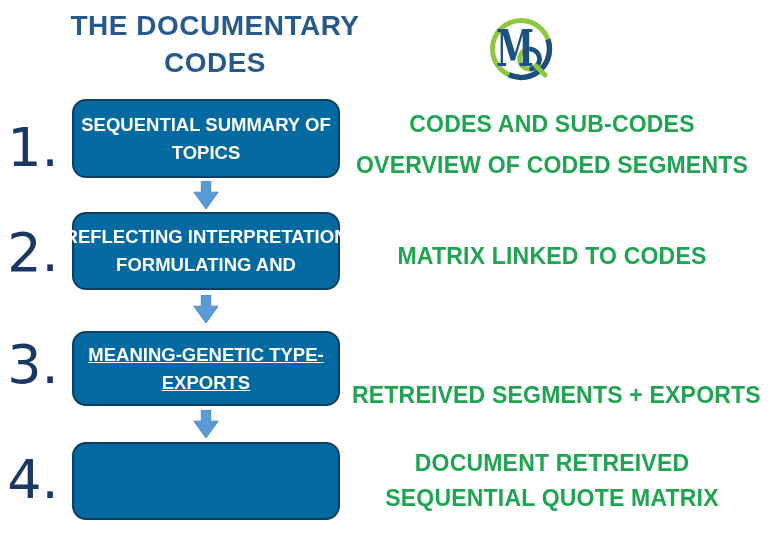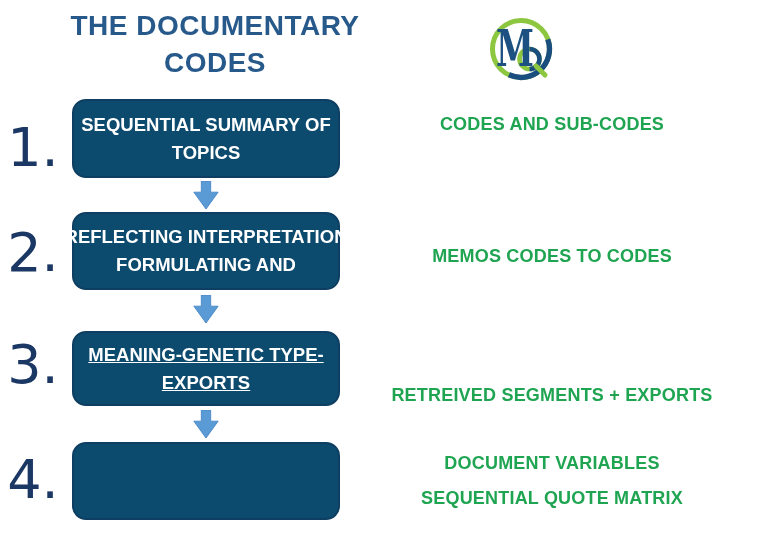--- a/index.html
+++ b/index.html
@@ -21,7 +21,7 @@
   }
   .num1 { top:121px; } .num2 { top:226px; } .num3 { top:338px; } .num4 { top:453px; }
   .box {
-    position:absolute; left:72px; width:268px; background:#0c4a6e;
+    position:absolute; left:72px; width:268px; background:#0369a1;
     border:2px solid #0E3F62; box-sizing:border-box; border-radius:14px;
     color:#ffffff; font-weight:bold; font-size:18.5px; line-height:28px;
     display:flex; flex-direction:column; align-items:center; justify-content:center;

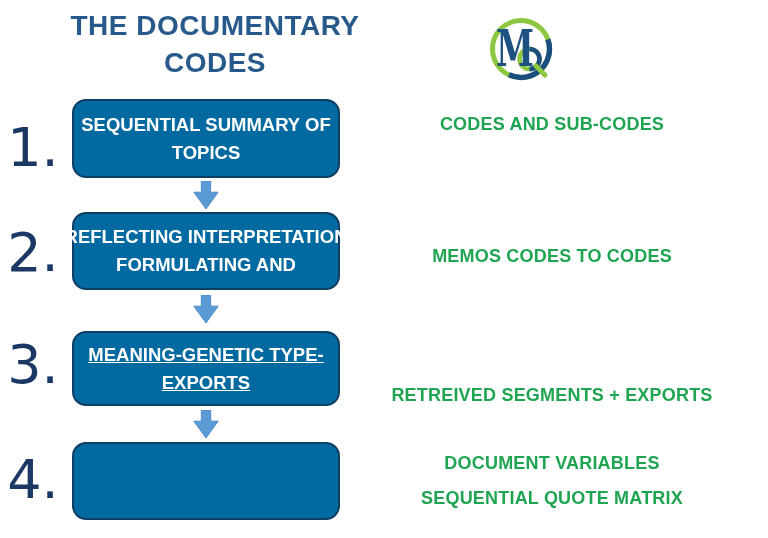--- a/index.html
+++ b/index.html
@@ -36,7 +36,7 @@
   .arrow1 { top:181px; } .arrow2 { top:295px; } .arrow3 { top:410px; }
   .out {
     position:absolute; left:352px; width:400px; text-align:center;
-    color:#1FA551; font-weight:bold; font-size:18px; letter-spacing:0.2px;
+    color:#1FA551; font-weight:bold; font-size:23px; letter-spacing:0.2px;
   }
   .out span { display:block; white-space:nowrap; }
   .out1 { top:104px; line-height:41px; }

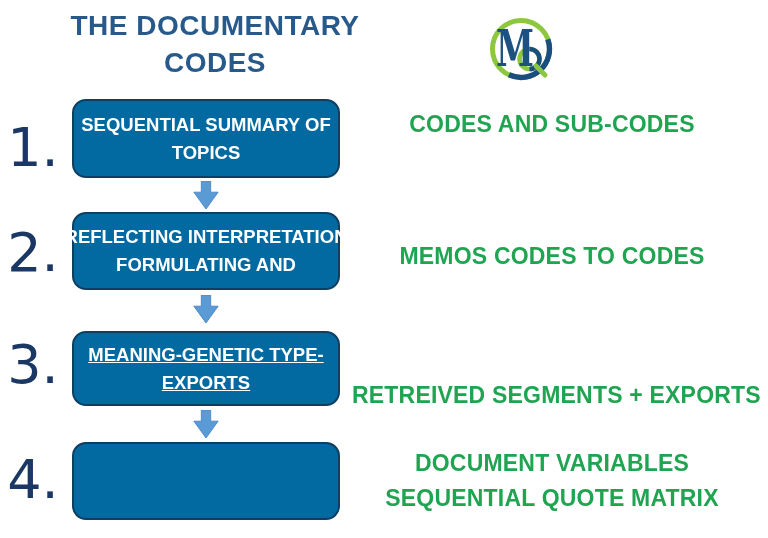--- a/index.html
+++ b/index.html
@@ -70,6 +70,7 @@
   </div>
   <div class="out out1">
     <span>CODES AND SUB-CODES</span>
+    <span>OVERVIEW OF CODED SEGMENTS</span>
   </div>
   <svg class="arrow arrow1" viewBox="0 0 26 30">
     <path d="M8 0 H18 V12 H26 L13 30 L0 12 H8 Z" fill="#5B9BD5" stroke="#4A88C8" stroke-width="1"></path>

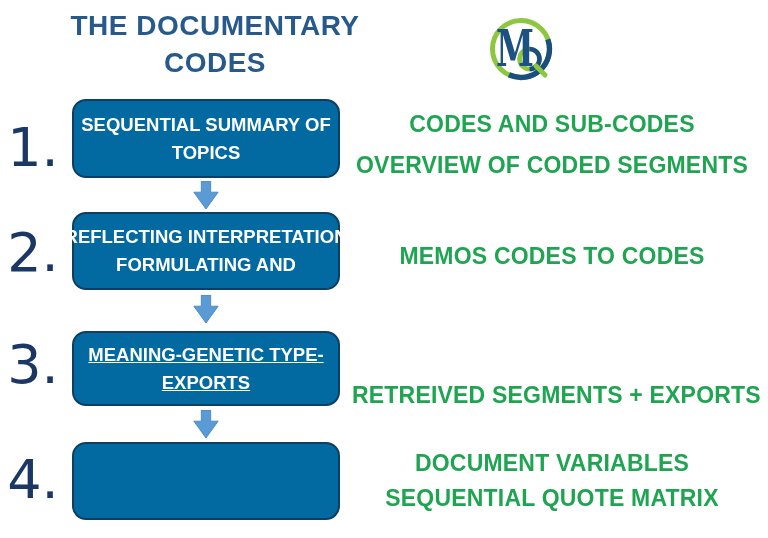--- a/index.html
+++ b/index.html
@@ -82,7 +82,7 @@
     <span>FORMULATING AND</span>
   </div>
   <div class="out out2">
-    <span>MEMOS CODES TO CODES</span>
+    <span>MATRIX LINKED TO CODES</span>
   </div>
   <svg class="arrow arrow2" viewBox="0 0 26 30">
     <path d="M8 0 H18 V12 H26 L13 30 L0 12 H8 Z" fill="#5B9BD5" stroke="#4A88C8" stroke-width="1"></path>

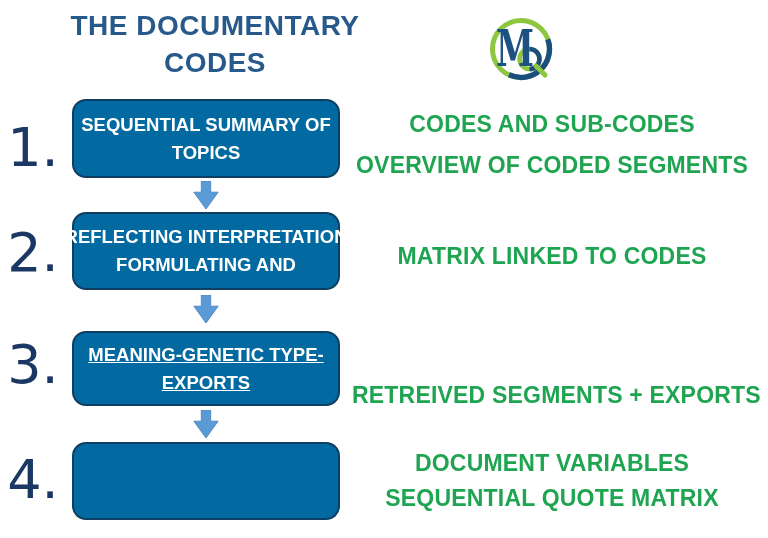--- a/index.html
+++ b/index.html
@@ -104,7 +104,7 @@
   <div class="box box4">
   </div>
   <div class="out out4">
-    <span>DOCUMENT VARIABLES</span>
+    <span>DOCUMENT RETREIVED</span>
     <span>SEQUENTIAL QUOTE MATRIX</span>
   </div>
 

